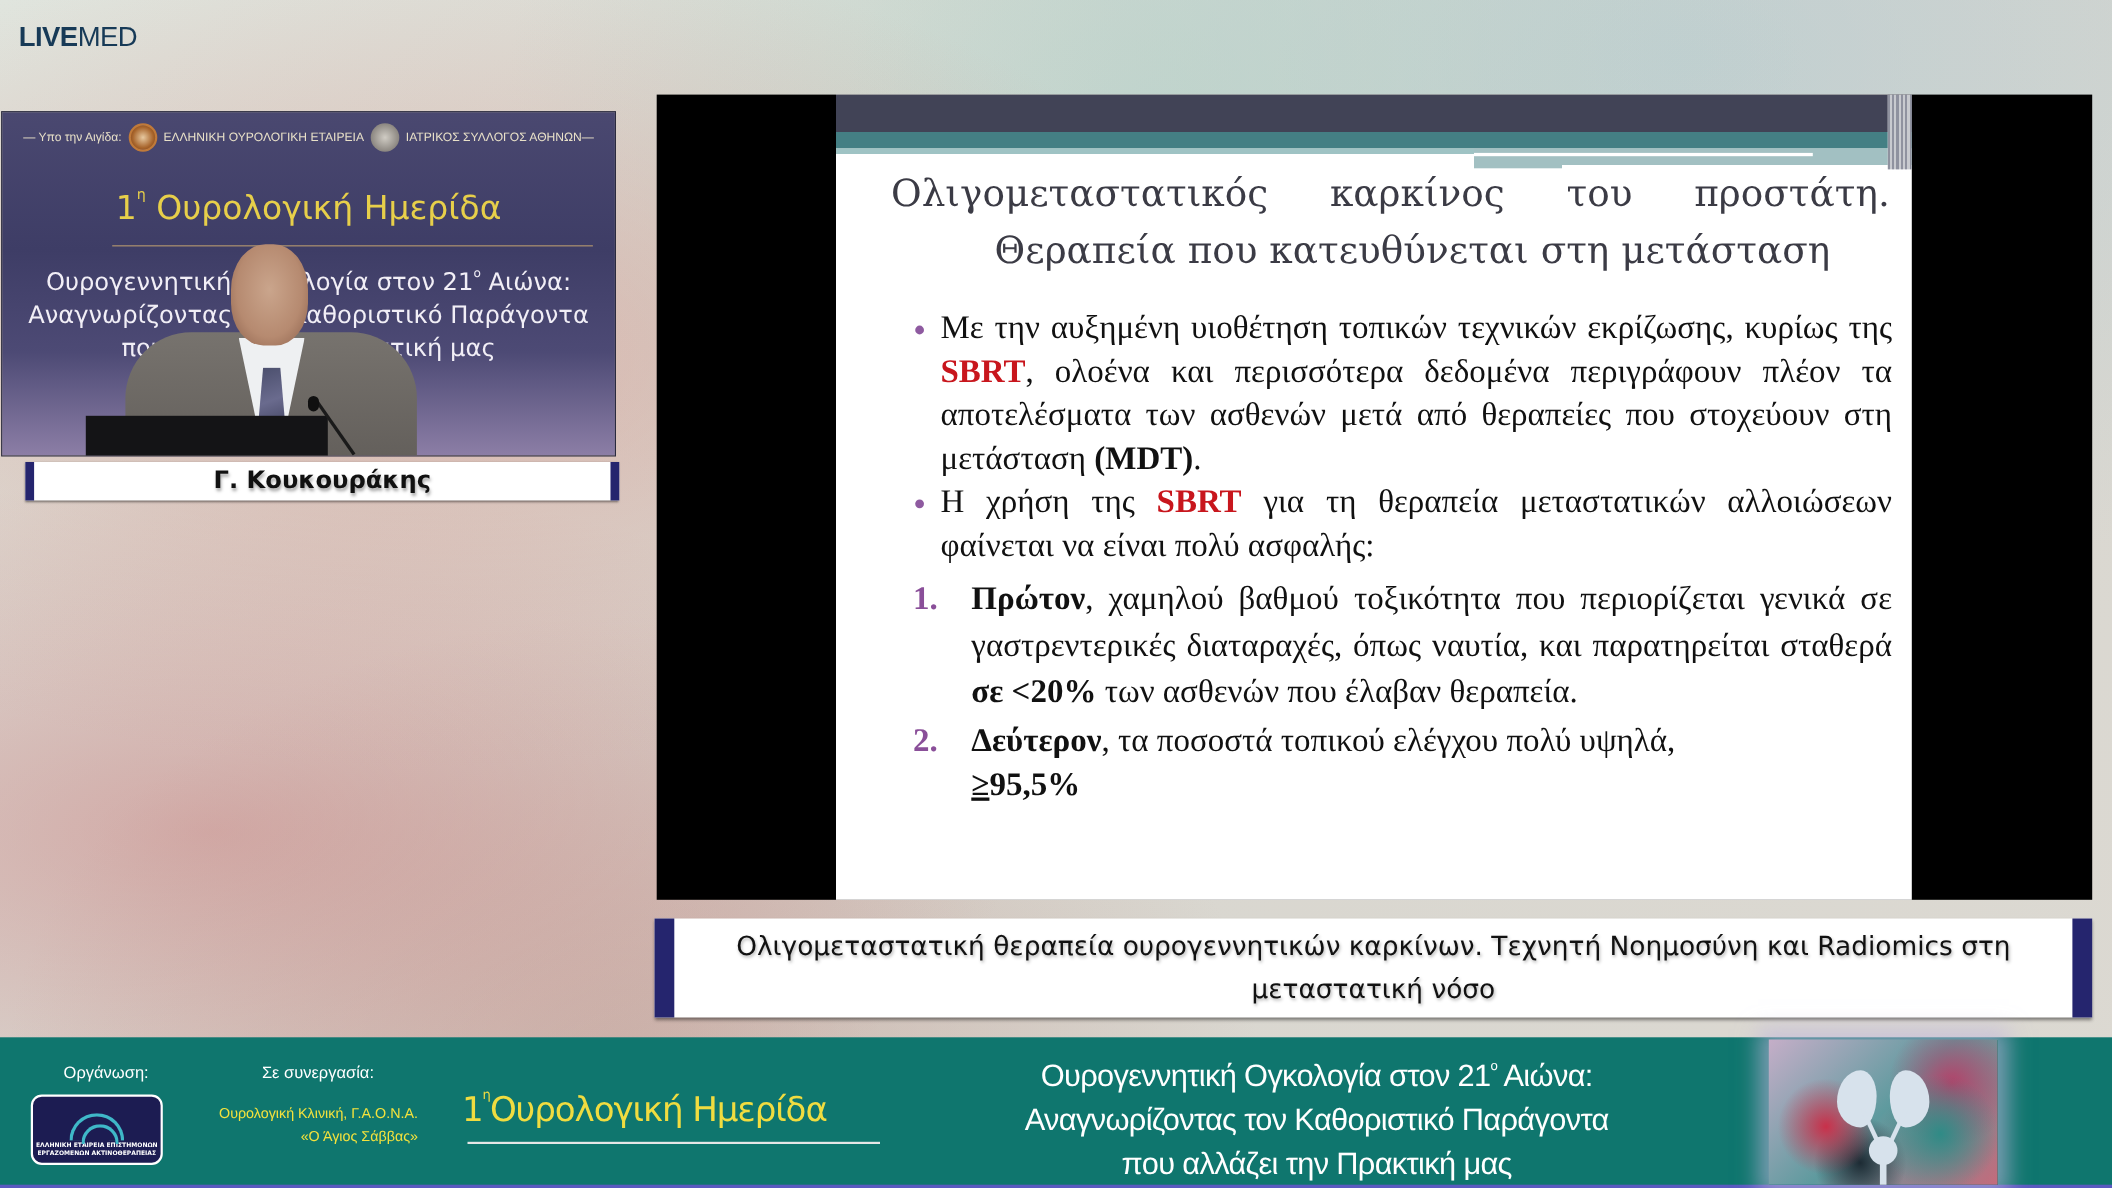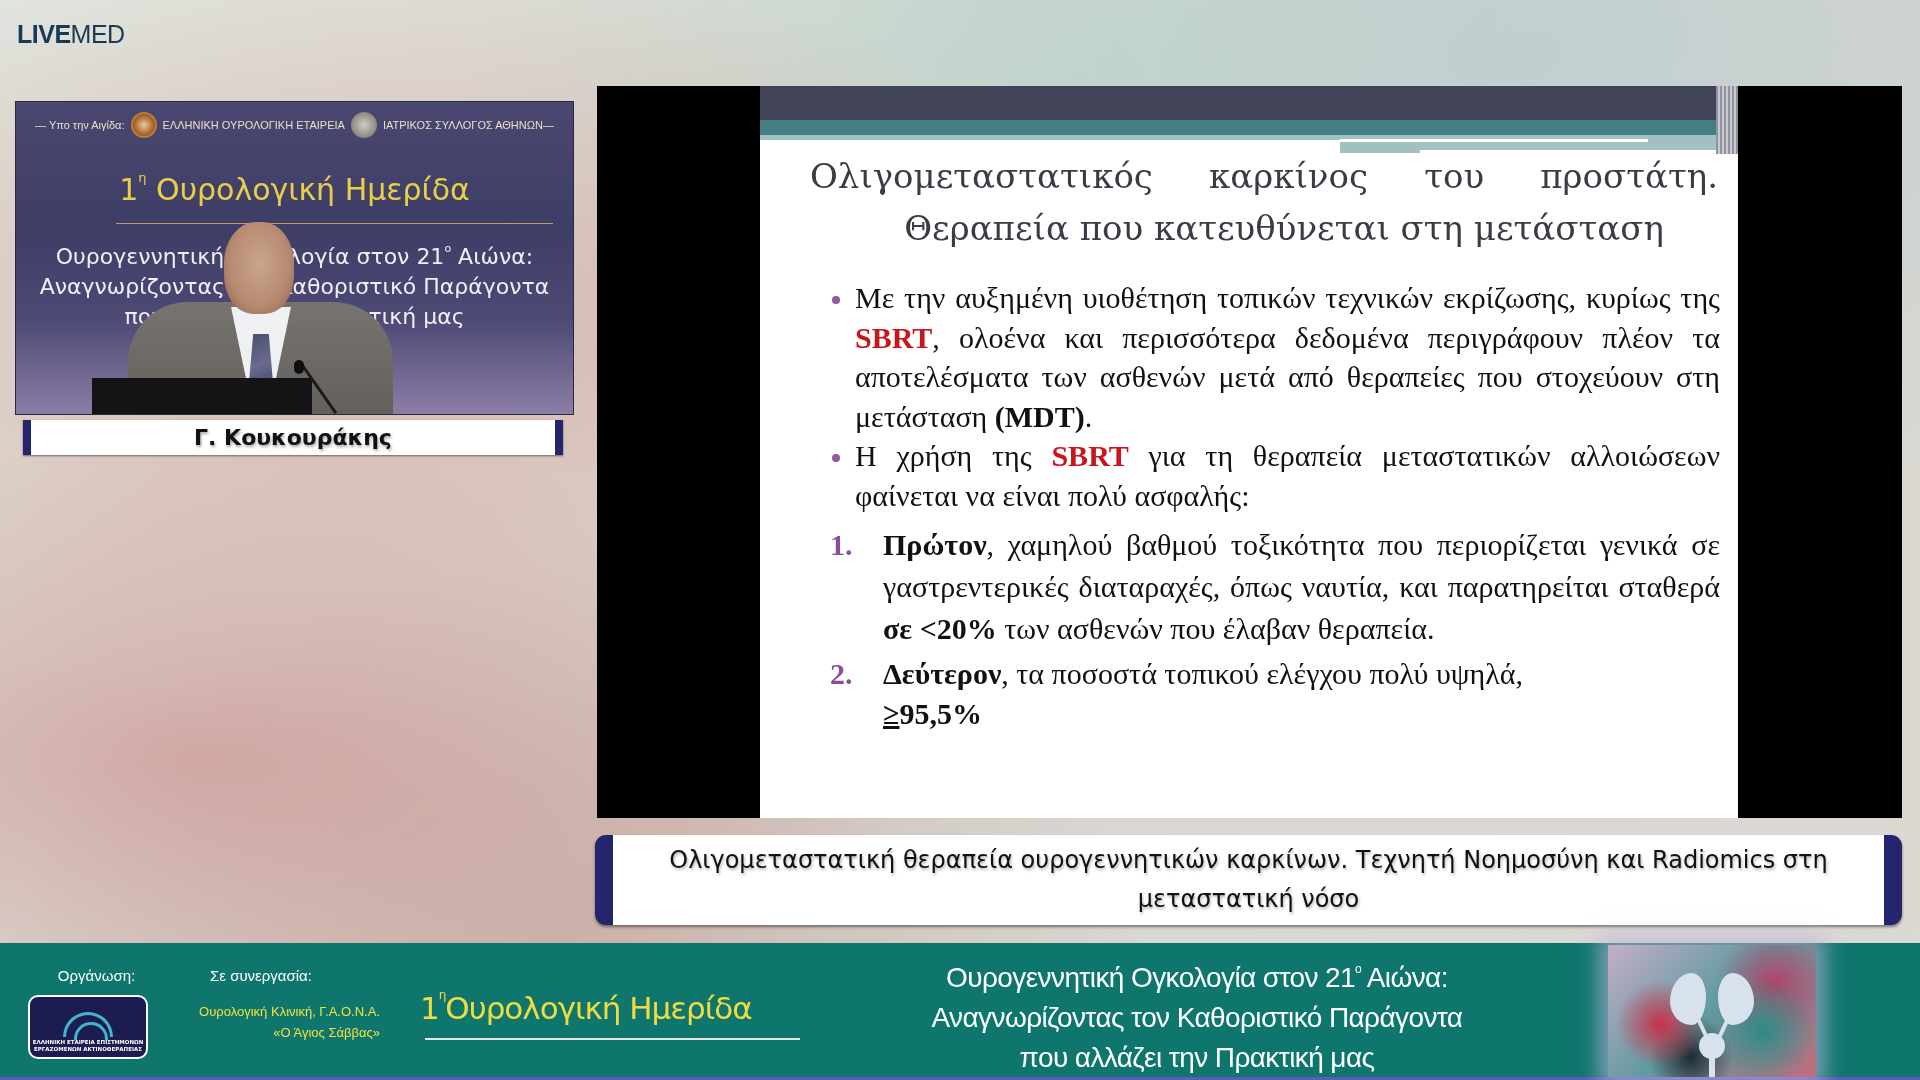--- a/index.html
+++ b/index.html
@@ -25,7 +25,7 @@
 
   
   .speaker-video {
-    position: absolute; left: 15px; top: 101px; width: 559px; height: 314px;
+    position: absolute; left: 1px; top: 101px; width: 559px; height: 314px;
     background: linear-gradient(180deg, #4a4870 0%, #3e3d66 40%, #4d4a75 70%, #8c7ea6 100%);
     border: 1px solid #2a2a3e; overflow: hidden;
   }

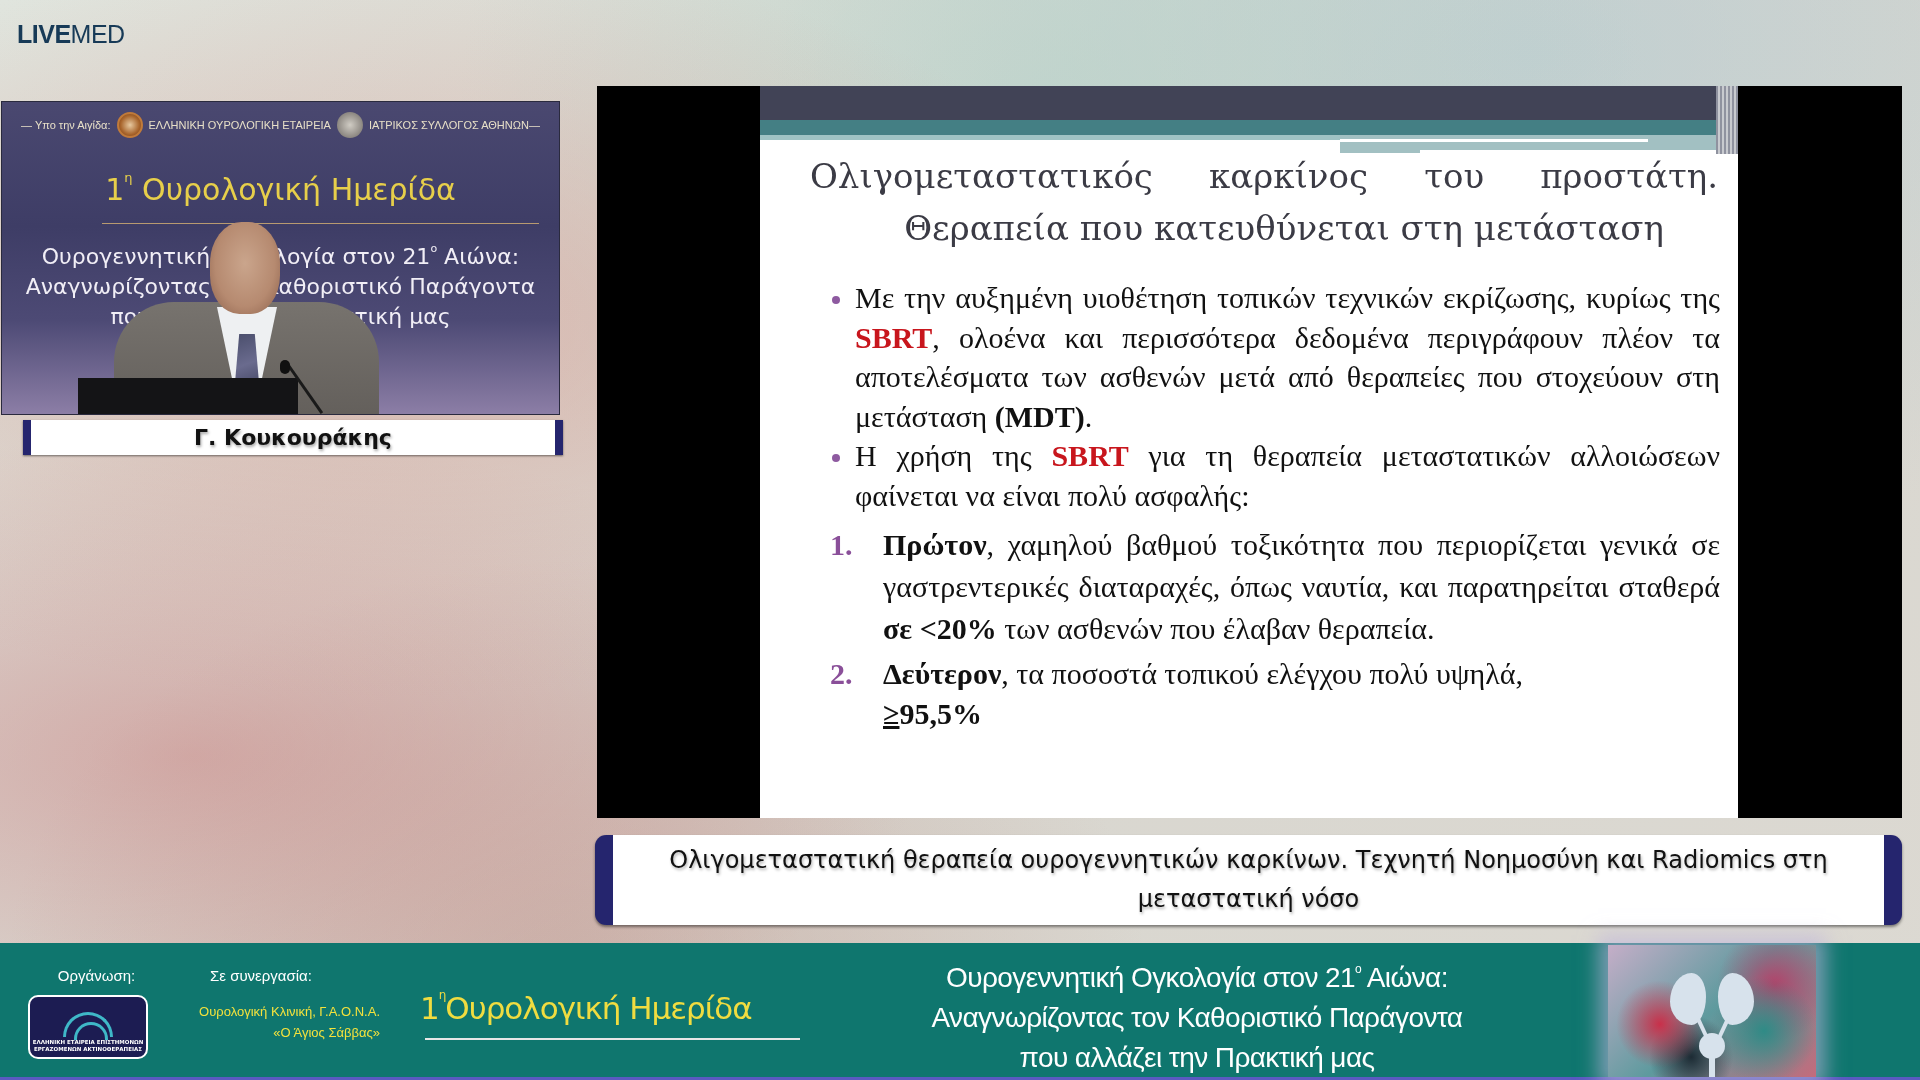--- a/index.html
+++ b/index.html
@@ -134,7 +134,7 @@
     position: absolute; left: 595px; top: 835px; width: 1307px; height: 90px;
     background: #ffffff; border-left: 18px solid #25256e; border-right: 18px solid #25256e;
     box-shadow: 0 2px 3px rgba(0,0,0,0.45);
-    display: flex; align-items: center; justify-content: center; text-align: center; border-radius: 11px;
+    display: flex; align-items: center; justify-content: center; text-align: center;
   }
   .talk-title-bar span {
     font-family: "DejaVu Sans", sans-serif; font-size: 24px; line-height: 39px; color: #111;

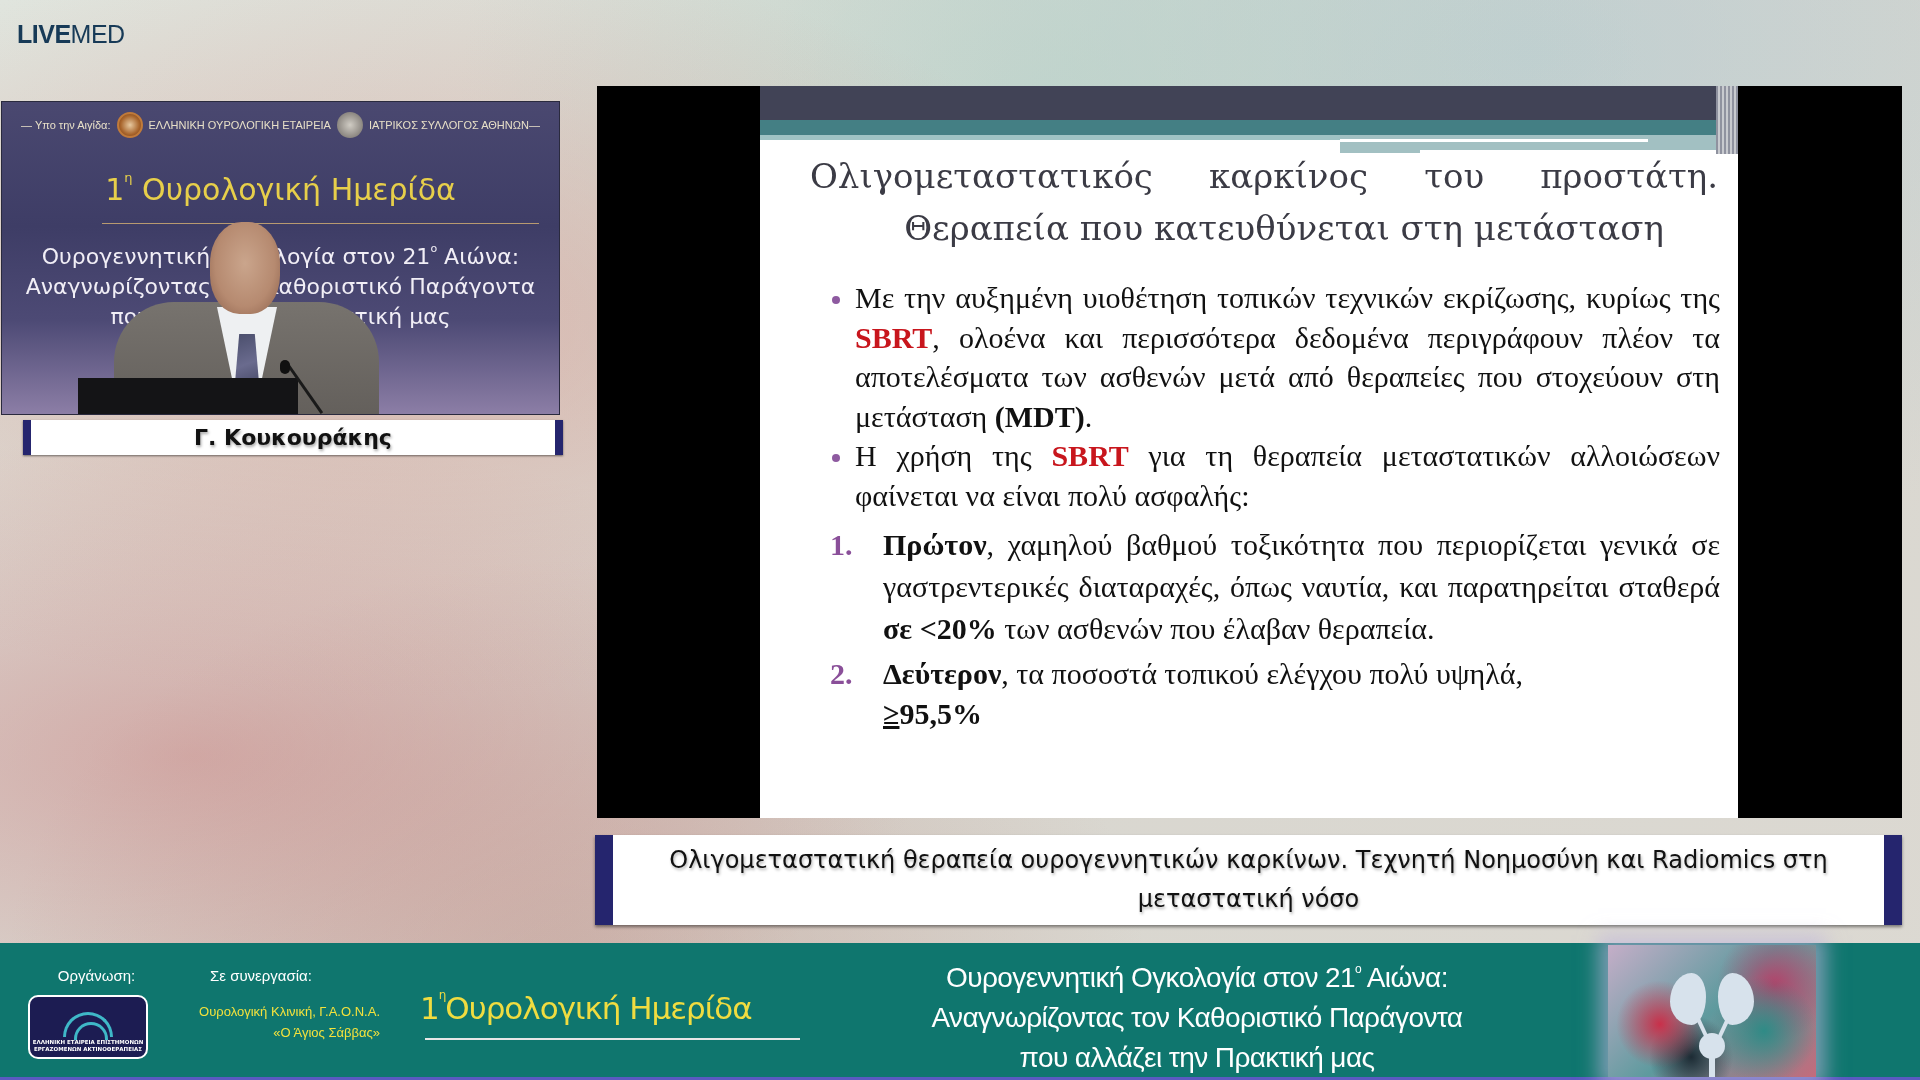--- a/index.html
+++ b/index.html
@@ -167,7 +167,7 @@
     font-family: "DejaVu Sans", sans-serif; font-size: 5.5px; line-height: 7px; color: #fff; font-weight: bold; text-align: center;
   }
   .collab-label {
-    position: absolute; left: 210px; top: 24px; width: 130px; text-align: left;
+    position: absolute; left: 210px; top: 24px; width: 130px; text-align: right;
     font-family: "Liberation Sans", sans-serif; font-size: 15px; color: #ffffff;
   }
   .collab-text {

